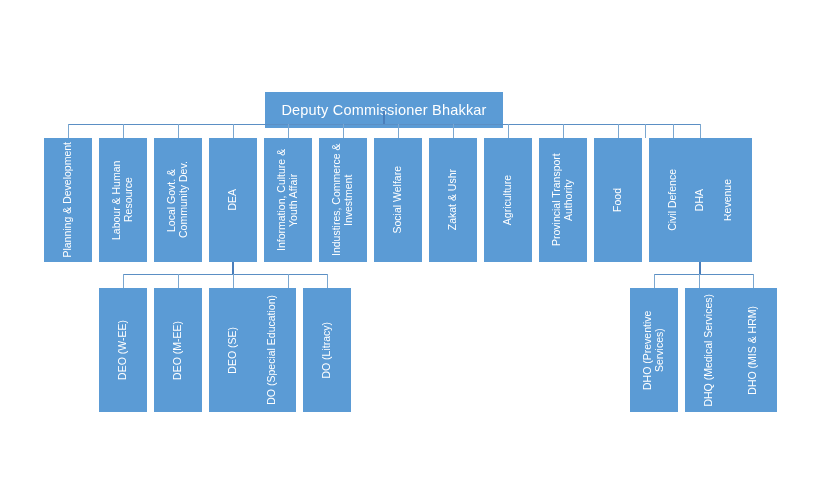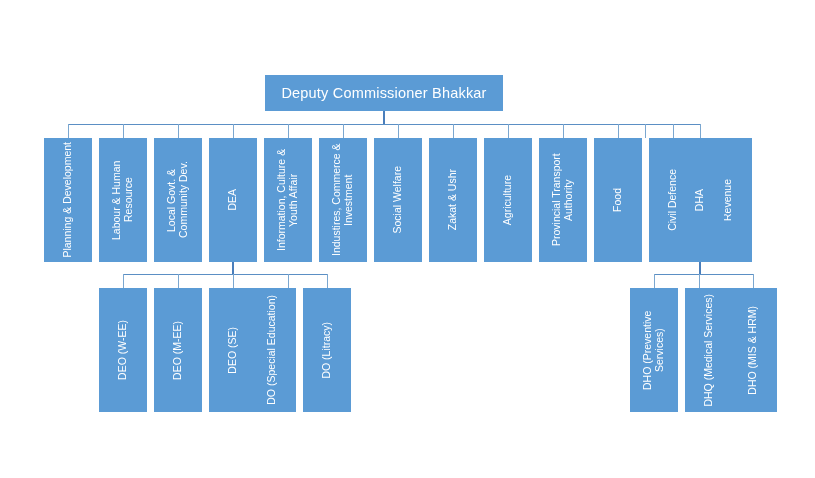--- a/index.html
+++ b/index.html
@@ -37,7 +37,7 @@
   
   .node-root {
     left: 265px;
-    top: 75px;
+    top: 92px;
     width: 238px;
     height: 36px;
   }

